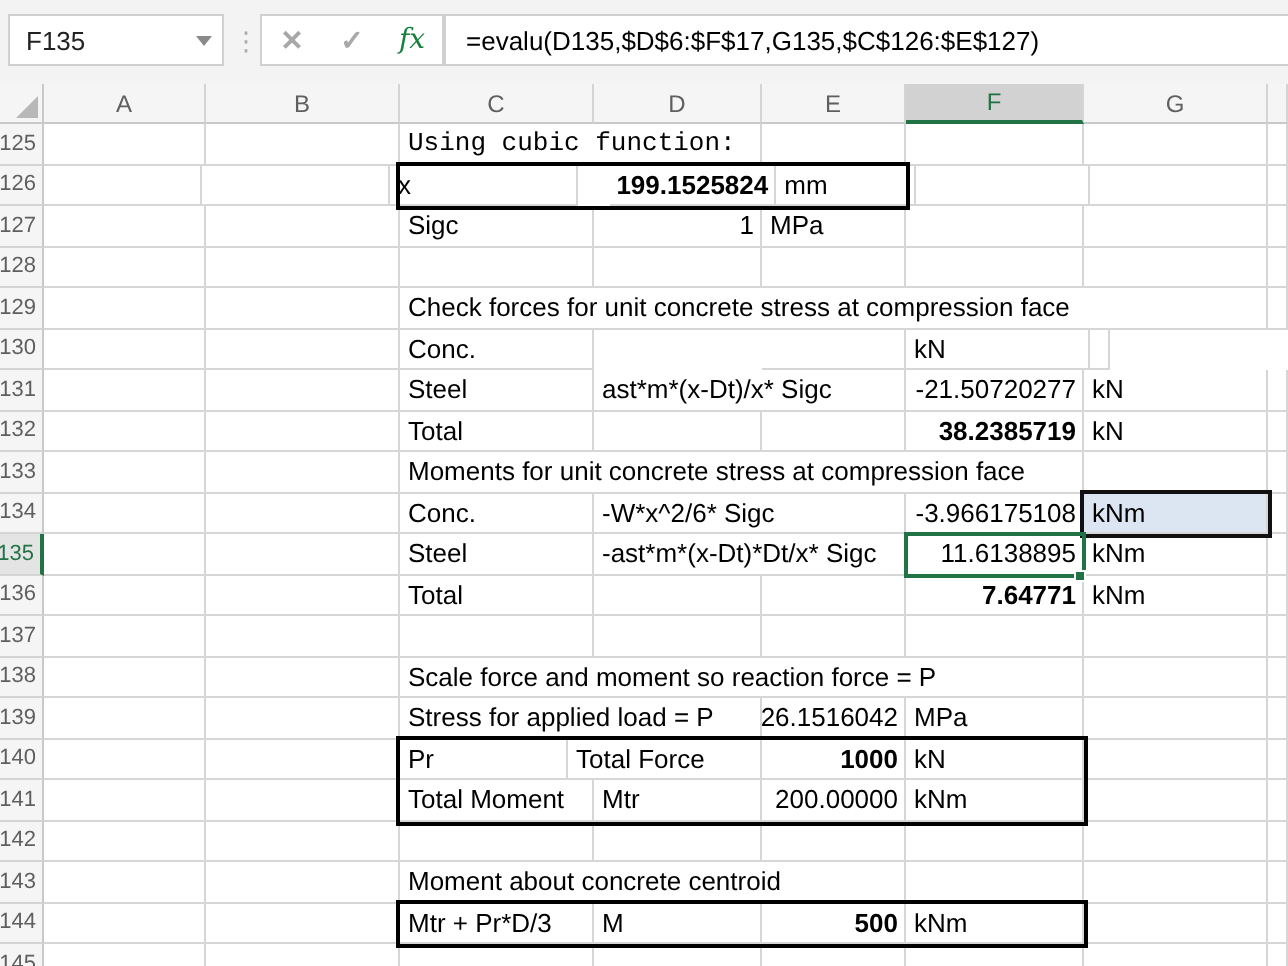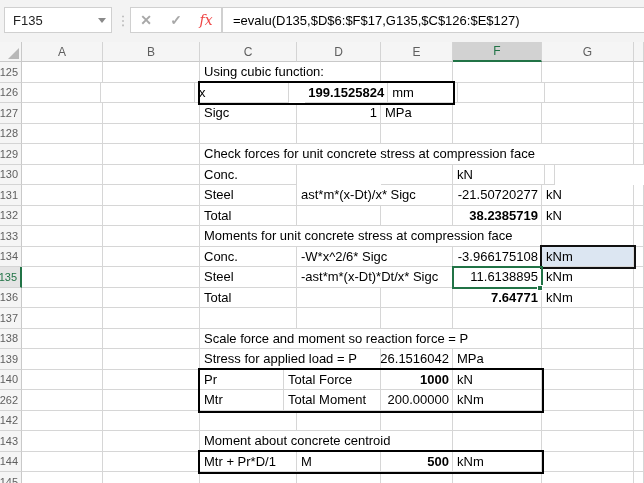--- a/index.html
+++ b/index.html
@@ -20,7 +20,7 @@
   .fb-btn { width:26px; height:24px; display:flex; align-items:center; justify-content:center; cursor:pointer; }
   .icon-x { color:#a8a8a8; font-size:14px; font-weight:bold; }
   .icon-check { color:#a8a8a8; font-size:14px; font-weight:bold; }
-  .icon-fx { font-family:"DejaVu Serif", serif; font-style:italic; font-size:14px; color:#ef4444;text-align:center; }
+  .icon-fx { font-family:"DejaVu Serif", serif; font-style:italic; font-size:14px; color:#15803d;text-align:center; }
   #formulabox { left:222px; width:424px; display:flex; align-items:center; }
   #formulabox .formula-text { padding-left:10px; font-size:13px; color:#000; white-space:nowrap; overflow:hidden; }
   

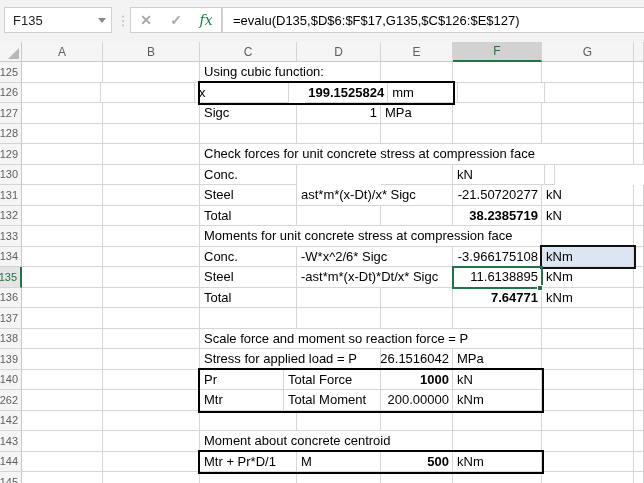--- a/index.html
+++ b/index.html
@@ -94,7 +94,7 @@
         <div class="rowhdr">125</div>
         <div class="cell" style="width: 81px;"></div>
         <div class="cell" style="width: 97px;"></div>
-        <div class="cell" style="width: 181px;">Using cubic function:</div>
+        <div class="cell" style="width: 181px; font-family: Liberation Mono, monospace;">Using cubic function:</div>
         <div class="cell" style="width: 72px;"></div>
         <div class="cell" style="width: 89px;"></div>
         <div class="cell" style="width: 92px;"></div>

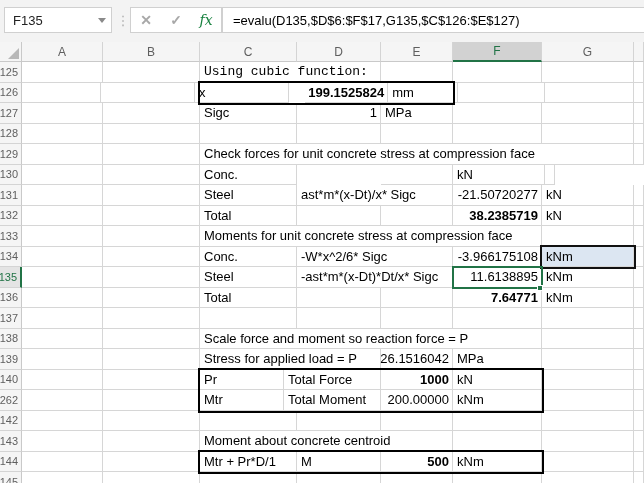--- a/index.html
+++ b/index.html
@@ -251,7 +251,7 @@
         <div class="cell" style="width: 10px;"></div>
       </div>
       <div class="row">
-        <div class="rowhdr">262</div>
+        <div class="rowhdr">141</div>
         <div class="cell" style="width: 81px;"></div>
         <div class="cell" style="width: 97px;"></div>
         <div class="cell" style="width: 84px;">Mtr</div>

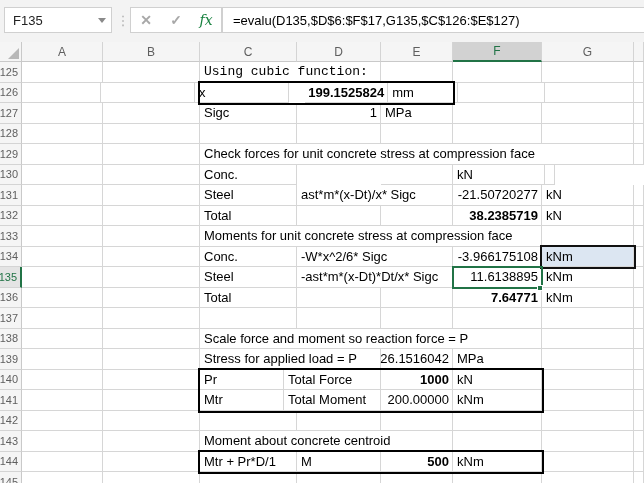--- a/index.html
+++ b/index.html
@@ -254,8 +254,8 @@
         <div class="rowhdr">141</div>
         <div class="cell" style="width: 81px;"></div>
         <div class="cell" style="width: 97px;"></div>
+        <div class="cell" style="width: 97px;">Total Moment</div>
         <div class="cell" style="width: 84px;">Mtr</div>
-        <div class="cell" style="width: 97px;">Total Moment</div>
         <div class="cell right" style="width: 72px;">200.00000</div>
         <div class="cell" style="width: 89px;">kNm</div>
         <div class="cell" style="width: 92px;"></div>

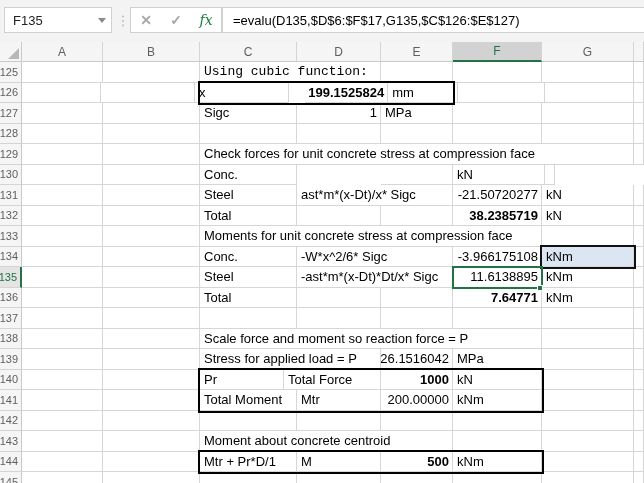--- a/index.html
+++ b/index.html
@@ -285,7 +285,7 @@
         <div class="rowhdr">144</div>
         <div class="cell" style="width: 81px;"></div>
         <div class="cell" style="width: 97px;"></div>
-        <div class="cell" style="width: 97px;">Mtr + Pr*D/1</div>
+        <div class="cell" style="width: 97px;">Mtr + Pr*D/3</div>
         <div class="cell" style="width: 84px;">M</div>
         <div class="cell right bold" style="width: 72px;">500</div>
         <div class="cell" style="width: 89px;">kNm</div>

